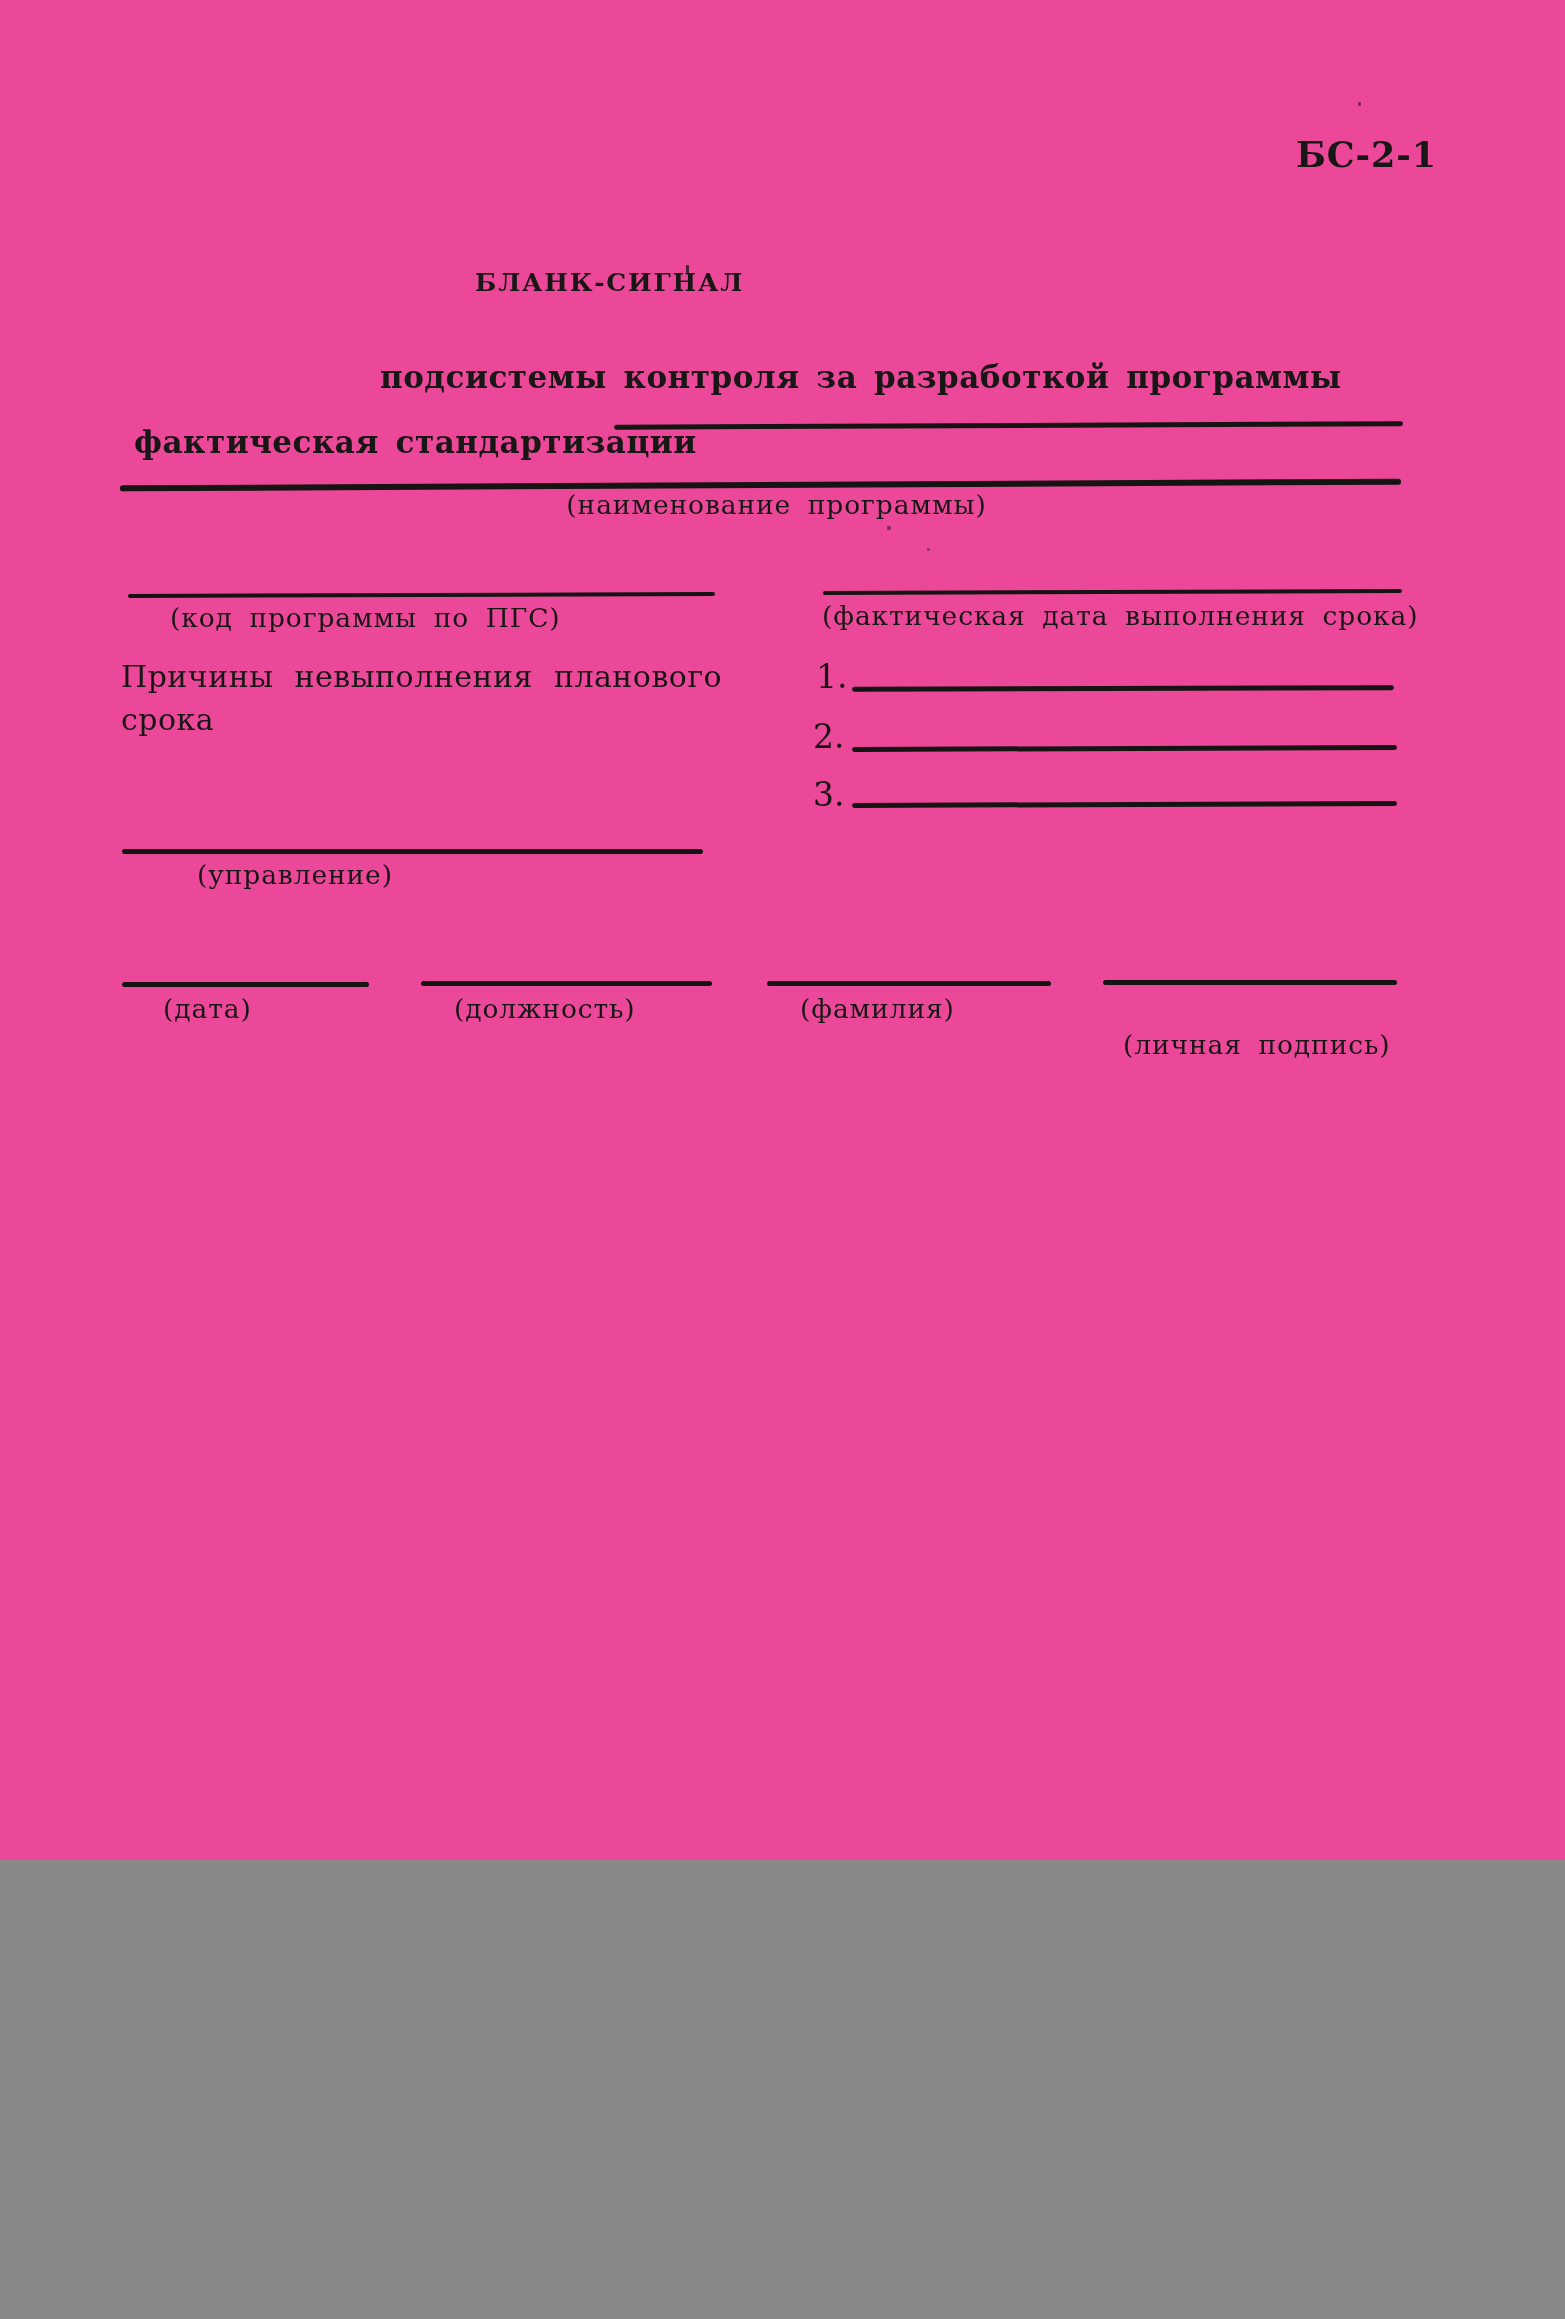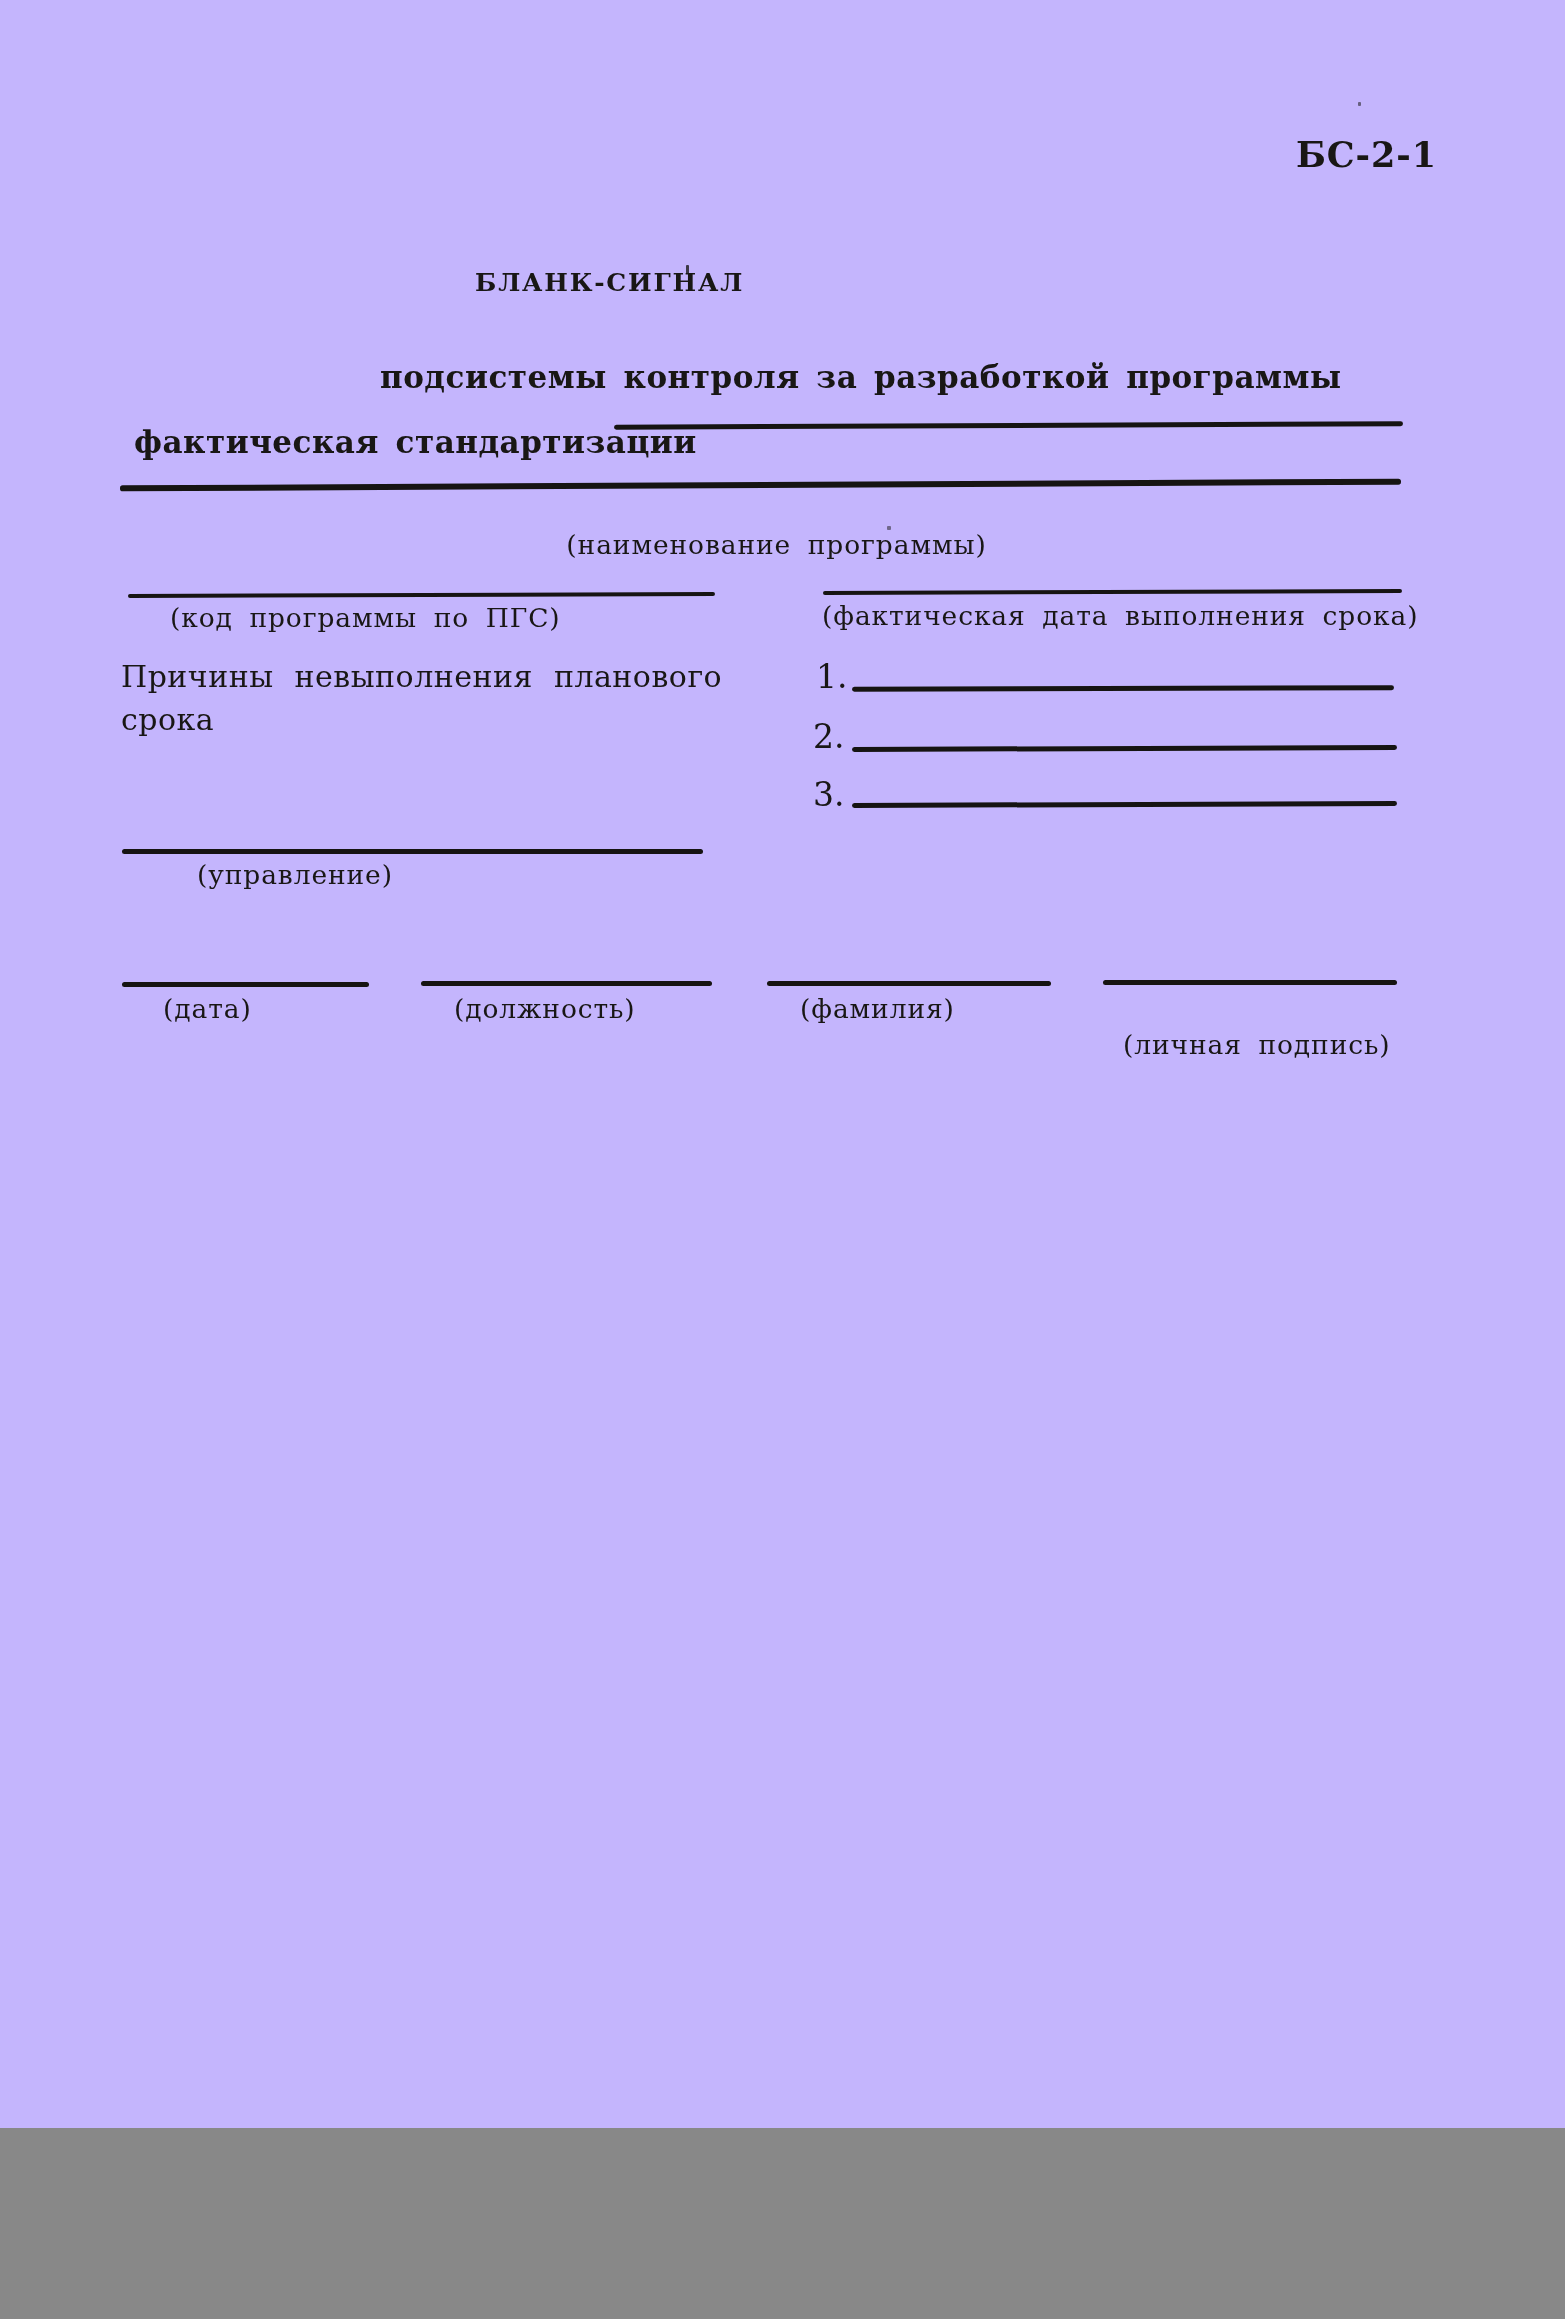--- a/index.html
+++ b/index.html
@@ -11,9 +11,9 @@
   .page {
     position: relative;
     width: 1565px;
-    height: 2128px;
+    height: 1860px;
     margin: 0 auto;
-    background: #c4b5fd;
+    background: #ec4899;
     font-family: "DejaVu Serif", "Liberation Serif", serif;
     color: #191715;
     overflow: hidden;

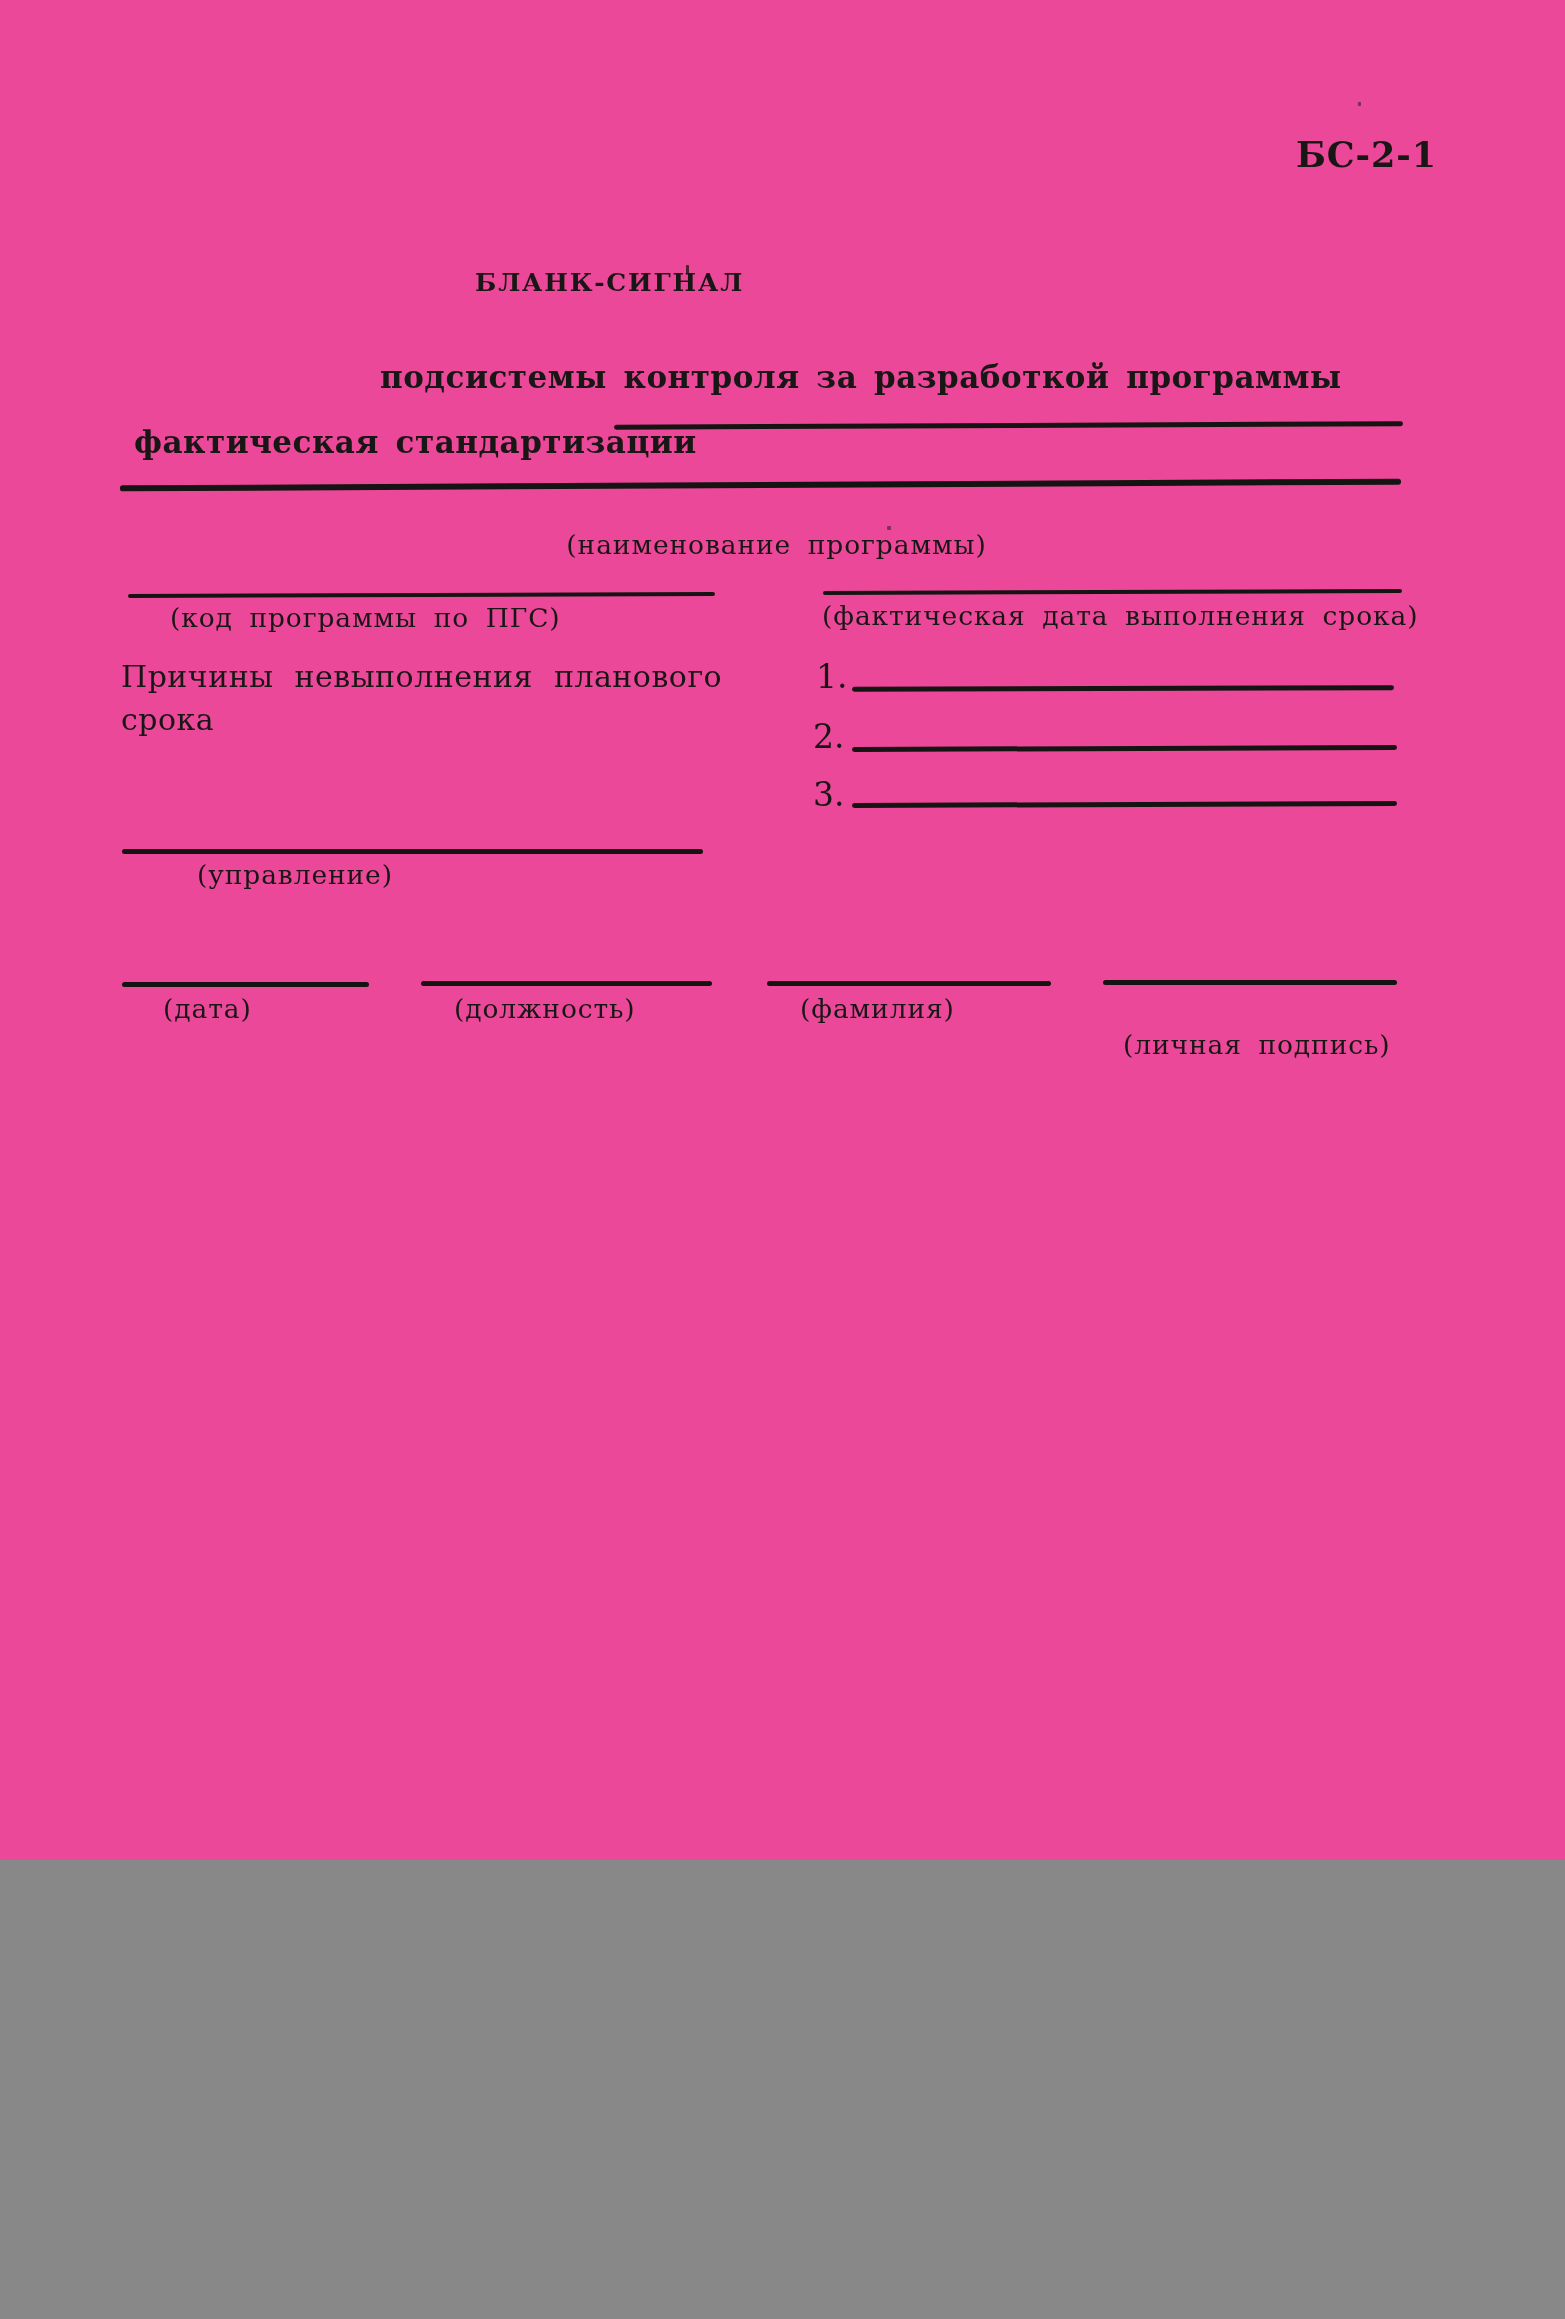--- a/index.html
+++ b/index.html
@@ -82,7 +82,7 @@
   <div class="rule" style="left:614px; top:423px; width:789px; transform:rotate(-0.25deg);"></div>
 
   <div class="rule" style="left:120px; top:482px; width:1281px; height:5.5px; transform:rotate(-0.3deg);"></div>
-  <div class="abs caption center" style="left:548px; top:492px; width:457px;margin-top:40px;">(наименование программы)</div>
+  <div class="abs caption center" style="left:548px; top:492px; width:457px;">(наименование программы)</div>
 
   <div class="rule thin" style="left:128px; top:593px; width:587px; transform:rotate(-0.2deg);"></div>
   <div class="abs caption" style="left:170px; top:605px;">(код программы по ПГС)</div>

